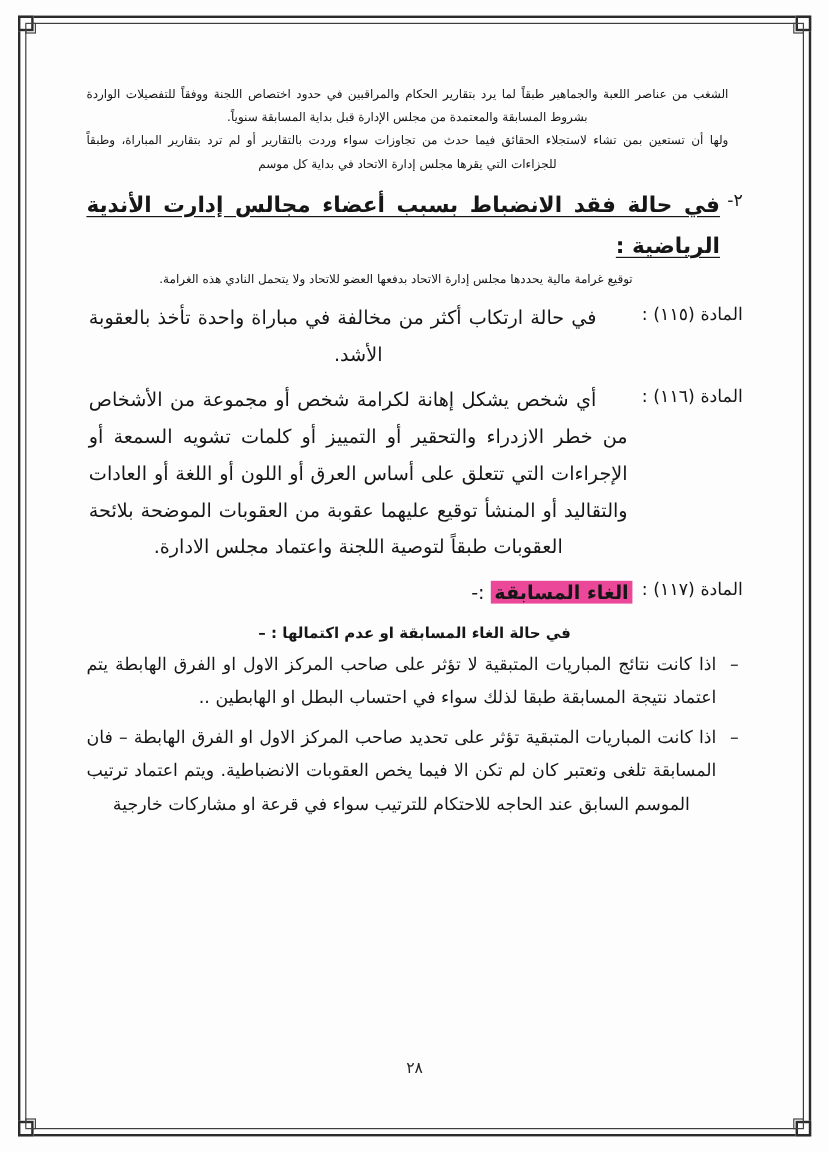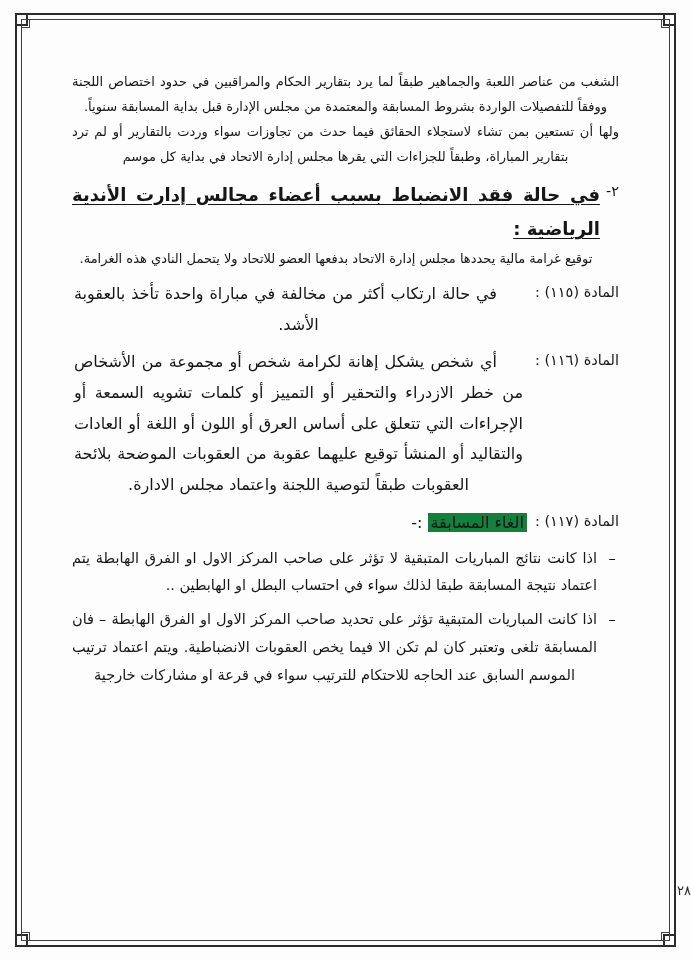--- a/index.html
+++ b/index.html
@@ -74,9 +74,9 @@
   }
 
   .para {
-    font-size: 13px;
-    line-height: 1.92;
-    margin: 0 0 0 0;
+    font-size: 10px;
+    line-height: 1.92;
+    margin: 0 12px 0 0;
     text-align: justify;
     text-align-last: center;
   }

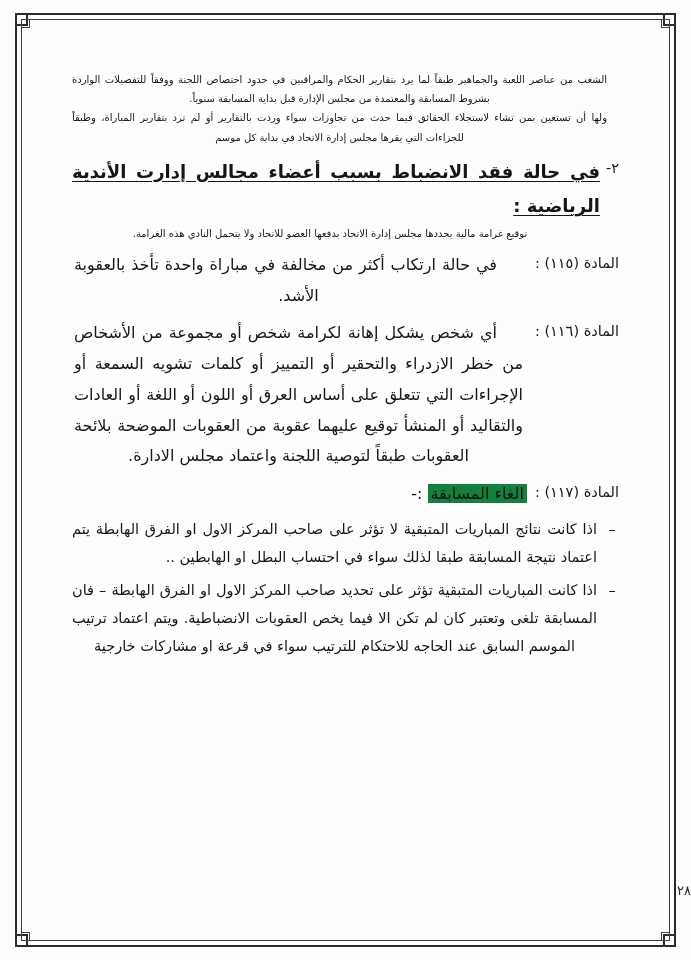--- a/index.html
+++ b/index.html
@@ -137,8 +137,8 @@
     text-align: center;
   }
   .article-title-hl {
-    font-weight: normal;
-    background: #15803d;
+    font-weight: bold;
+    background: #ec4899;
     padding: 0 3px;
   }
 

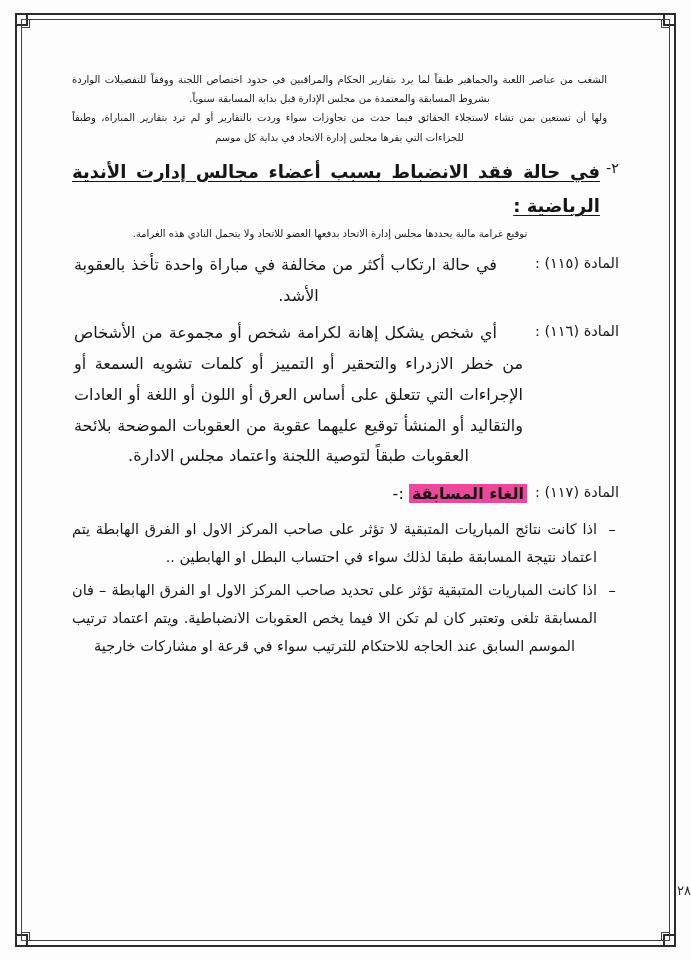--- a/index.html
+++ b/index.html
@@ -238,6 +238,7 @@
       </div>
     </div>
 
+    <div class="subheading">في حالة الغاء المسابقة او عدم اكتمالها : –</div>
 
     <div class="bullets">
 

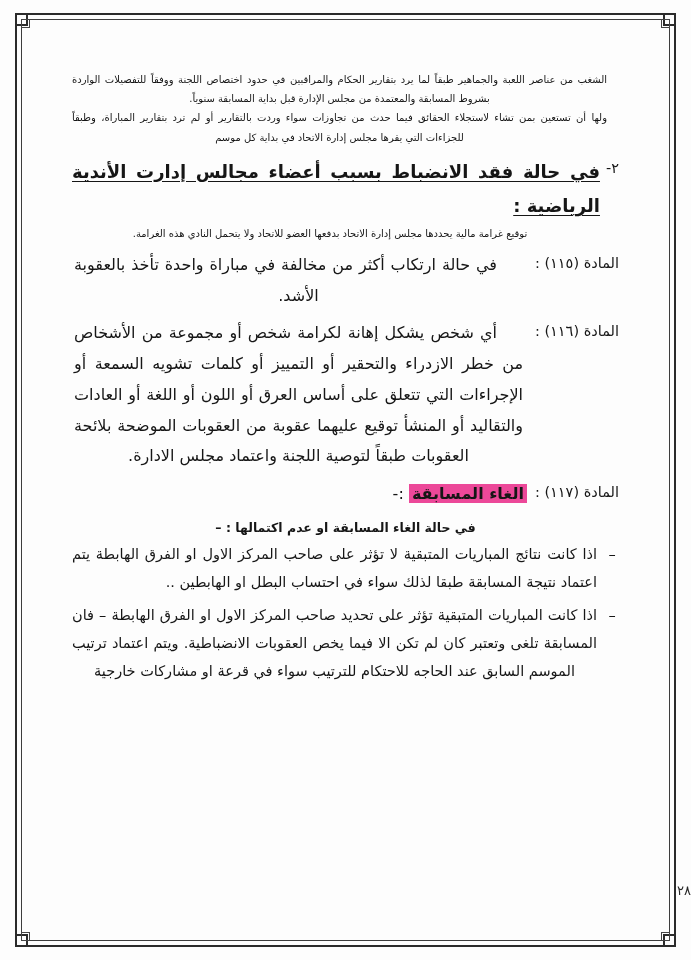--- a/index.html
+++ b/index.html
@@ -185,6 +185,7 @@
     left: 0;
     right: 0;
     bottom: 62px;
+    text-align: center;
     font-size: 13px;
     color: #262626;
     direction: rtl;

